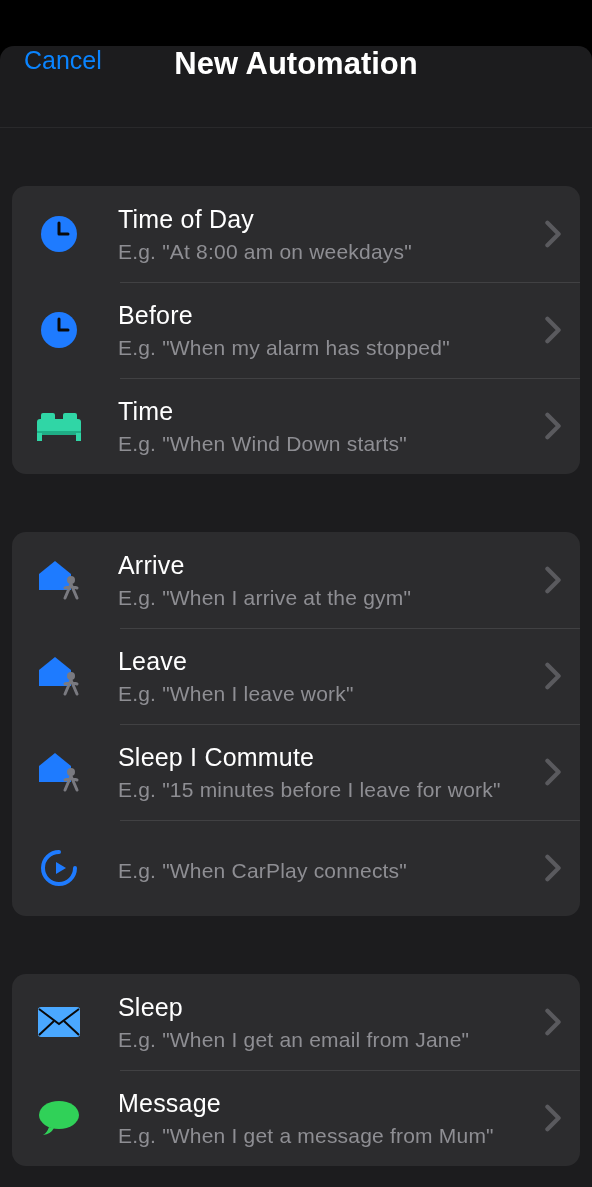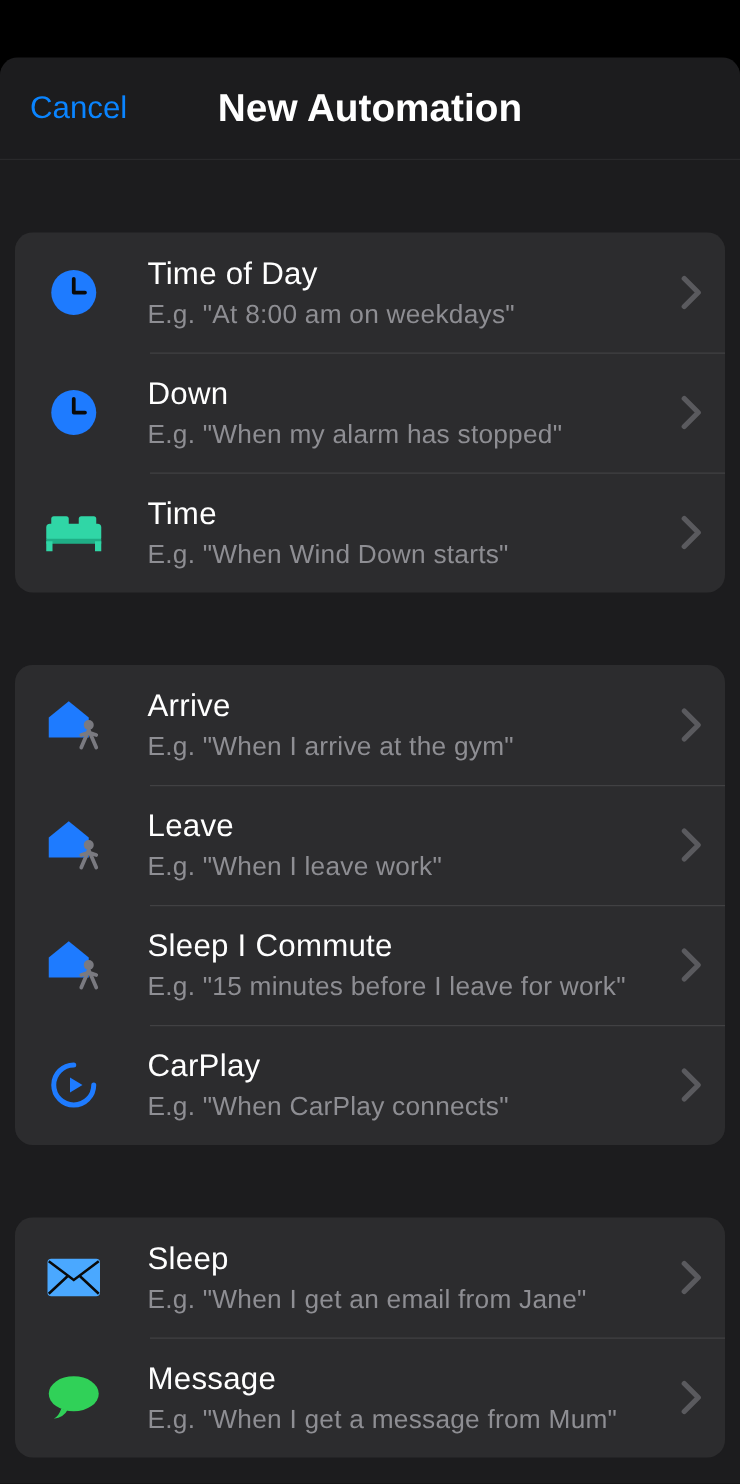--- a/index.html
+++ b/index.html
@@ -17,7 +17,6 @@
   .navbar {
     height: 82px;
     display: flex;
-    align-items: center;
     position: relative;
     border-bottom: 1px solid rgba(255,255,255,0.06);
   }

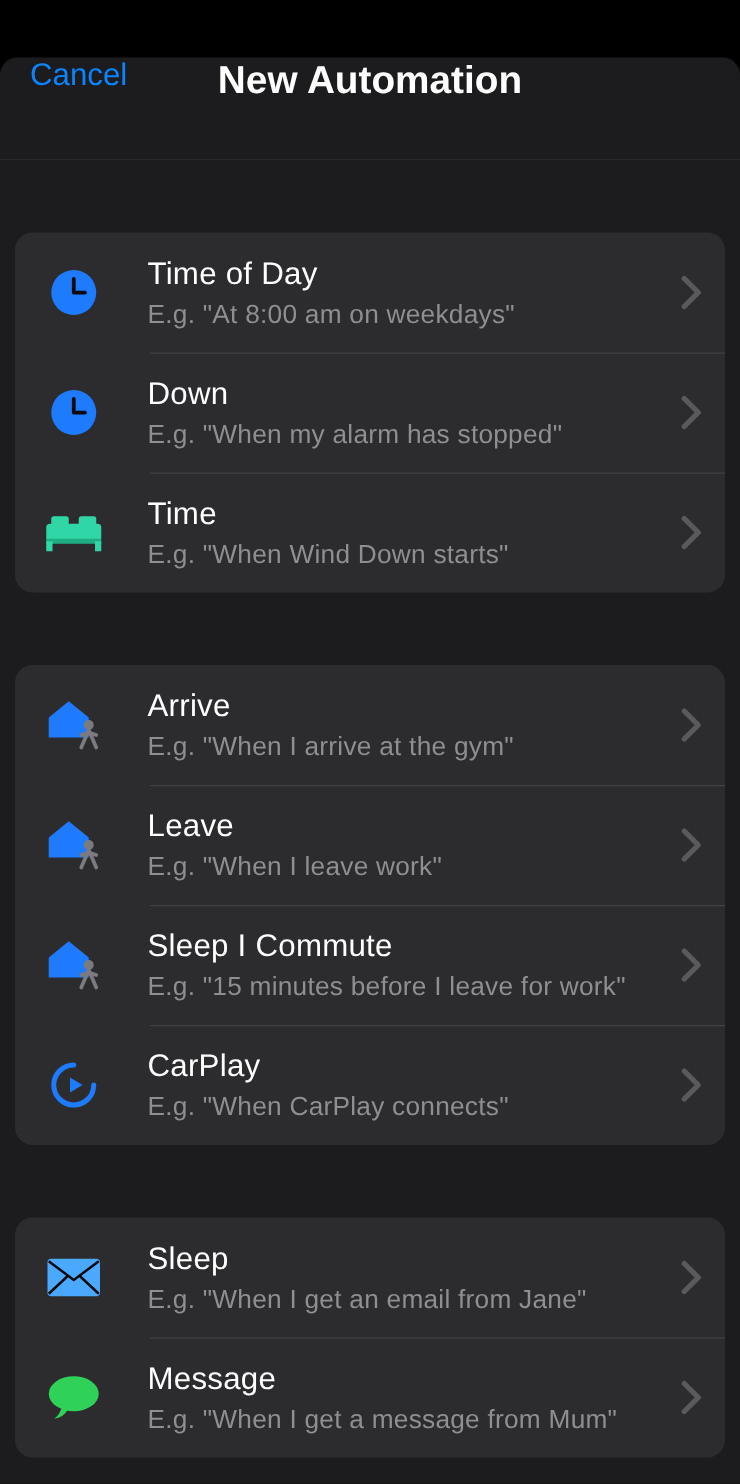--- a/index.html
+++ b/index.html
@@ -117,7 +117,7 @@
           </svg>
         </div>
         <div class="labels">
-          <div class="row-title">Down</div>
+          <div class="row-title">Before</div>
           <div class="row-sub">E.g. "When my alarm has stopped"</div>
         </div>
         <svg class="chevron" viewBox="0 0 12 20">

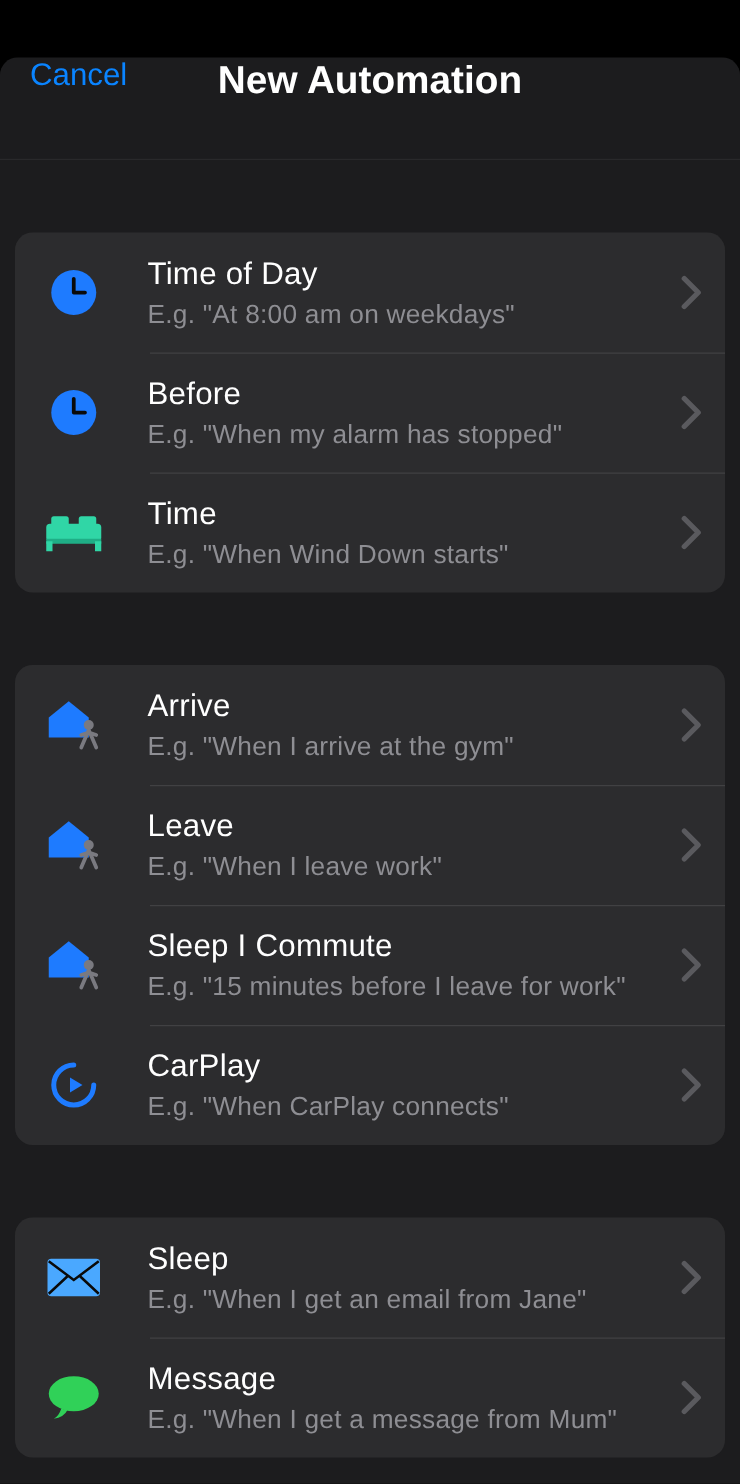--- a/index.html
+++ b/index.html
@@ -208,7 +208,6 @@
           </svg>
         </div>
         <div class="labels">
-          <div class="row-title">CarPlay</div>
           <div class="row-sub">E.g. "When CarPlay connects"</div>
         </div>
         <svg class="chevron" viewBox="0 0 12 20">

